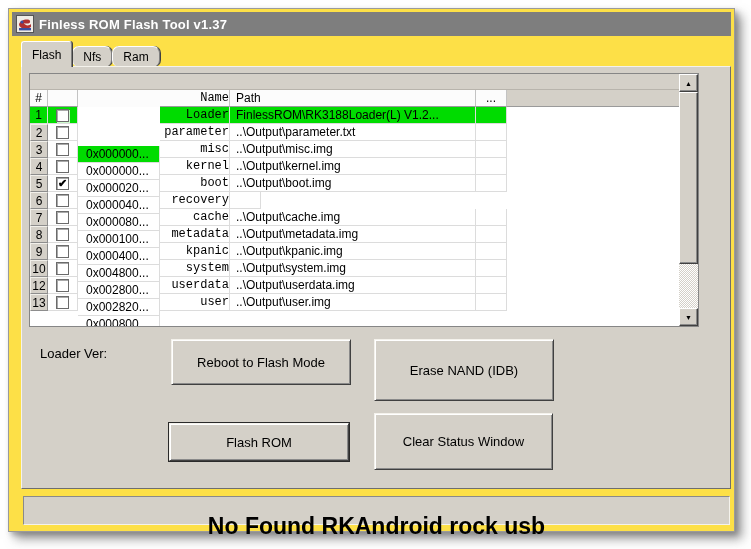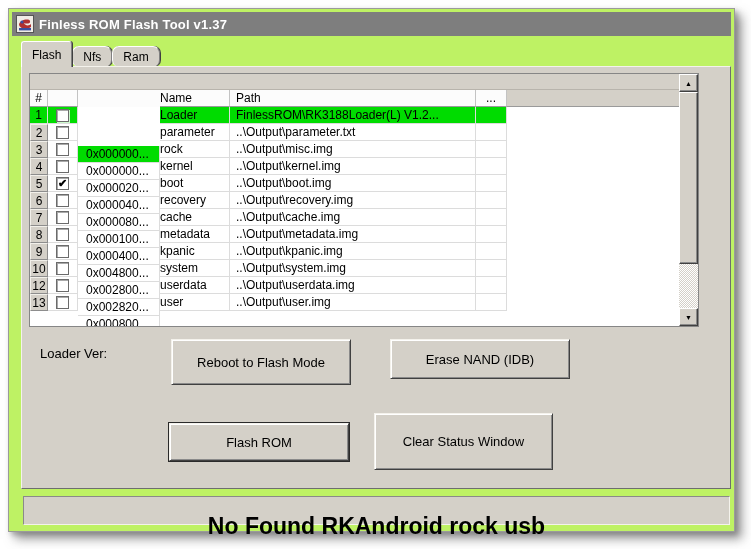--- a/index.html
+++ b/index.html
@@ -6,7 +6,7 @@
     font-family:"Liberation Sans", sans-serif;}
   *{box-sizing:border-box;}
 
-  .window{position:absolute;left:8px;top:8px;width:727px;height:524px;background:#bef264;
+  .window{position:absolute;left:8px;top:8px;width:727px;height:524px;background:#fde047;
     border:1px solid #9a9a9a;padding:17px;
     box-shadow:7px 7px 10px rgba(80,80,80,.55), 3px 3px 5px rgba(80,80,80,.35);}
 

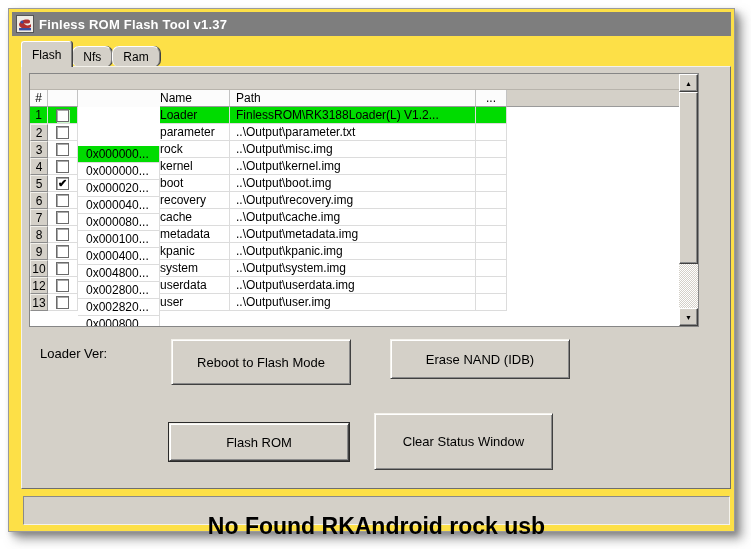--- a/index.html
+++ b/index.html
@@ -41,7 +41,7 @@
   .w-num{width:18px;text-align:center;}
   .w-cbc{width:30px;display:flex;align-items:center;justify-content:center;}
   .w-addr{width:82px;padding-left:8px;margin-top:39px;}
-  .w-name{width:70px;text-align:left;}
+  .w-name{width:70px;text-align:right;font-family:Liberation Mono, monospace;}
   .w-path{width:246px;padding-left:6px;}
   .w-dots{width:31px;text-align:center;}
   .c.fixed{background:#d4d0c8;border-top:1px solid #f2f0ea;border-left:1px solid #f2f0ea;

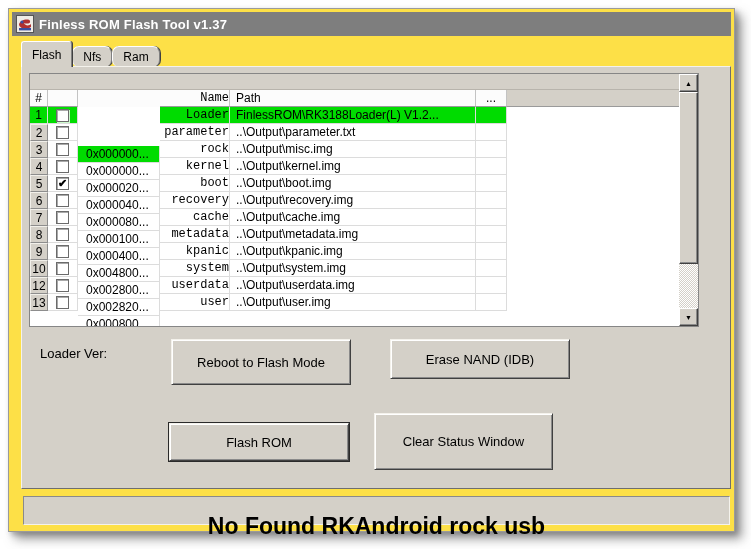--- a/index.html
+++ b/index.html
@@ -150,7 +150,7 @@
               <div class="cb"></div>
             </div>
             <div class="c w-addr">0x000020...</div>
-            <div class="c w-name">rock</div>
+            <div class="c w-name">misc</div>
             <div class="c w-path">..\Output\misc.img</div>
             <div class="c w-dots"></div>
           </div>

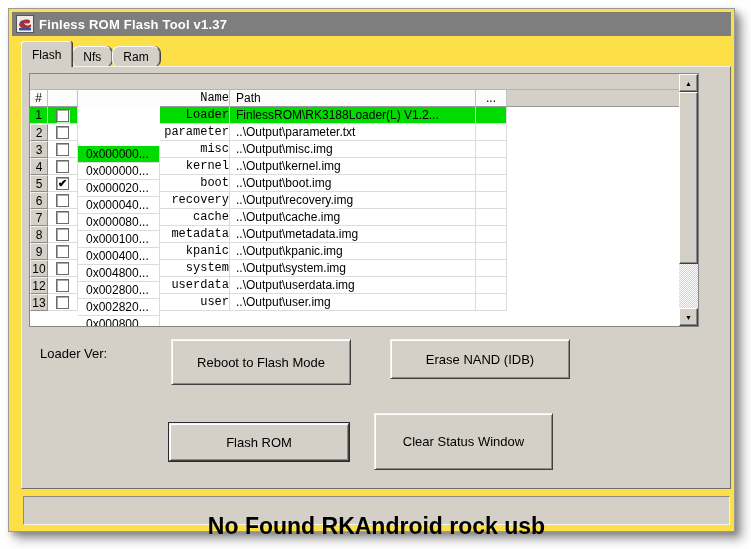--- a/index.html
+++ b/index.html
@@ -181,7 +181,6 @@
             </div>
             <div class="c w-addr">0x000100...</div>
             <div class="c w-name">recovery</div>
-            <div class="c w-path">..\Output\recovery.img</div>
             <div class="c w-dots"></div>
           </div>
           <div class="trow">

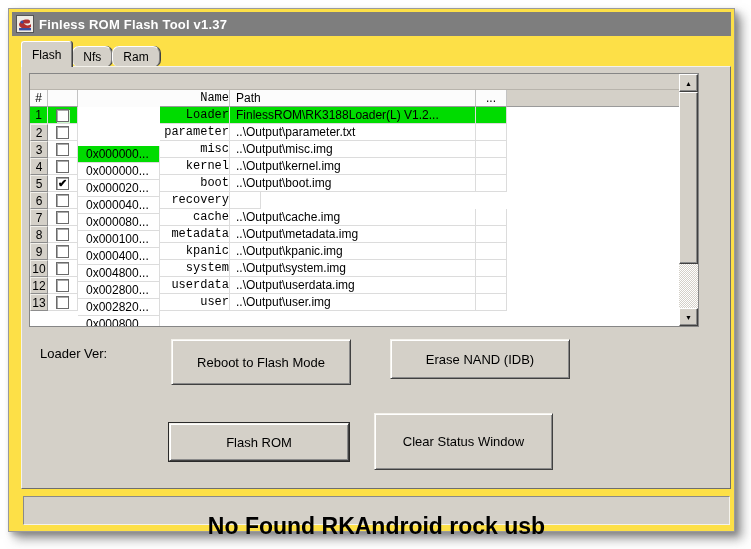--- a/index.html
+++ b/index.html
@@ -73,7 +73,7 @@
     font-family:Liberation Sans, sans-serif;}
   .btn.default{outline:1px solid #2a2a2a;}
   #btn-reboot{left:149px;top:272px;width:180px;height:46px;}
-  #btn-erase{left:352px;top:272px;width:180px;height:40px;margin-left:16px;}
+  #btn-erase{left:352px;top:272px;width:180px;height:62px;}
   #btn-flash{left:147px;top:356px;width:180px;height:38px;}
   #btn-clear{left:352px;top:346px;width:179px;height:57px;}
 

